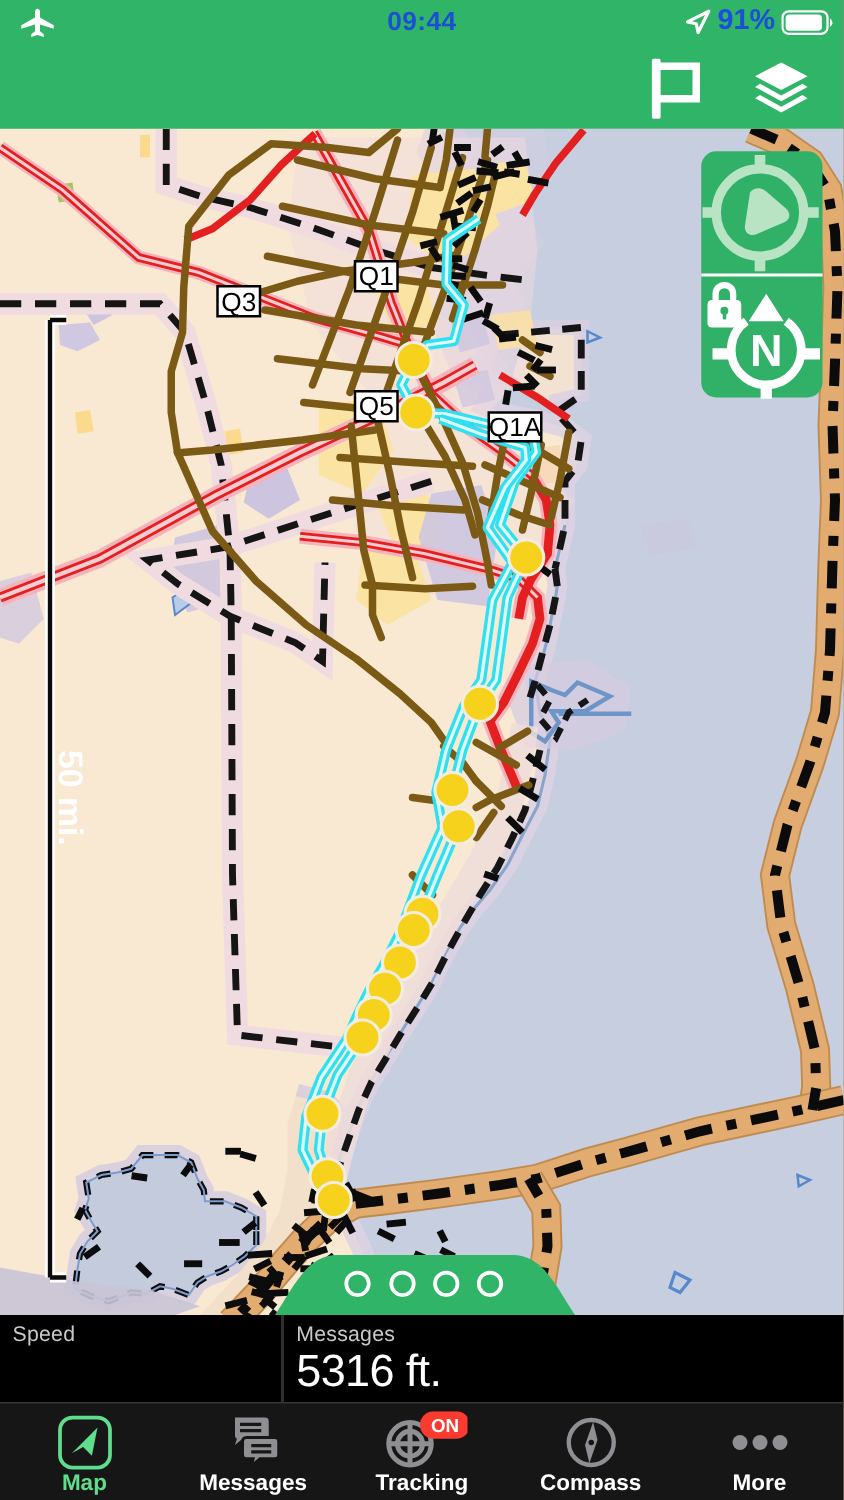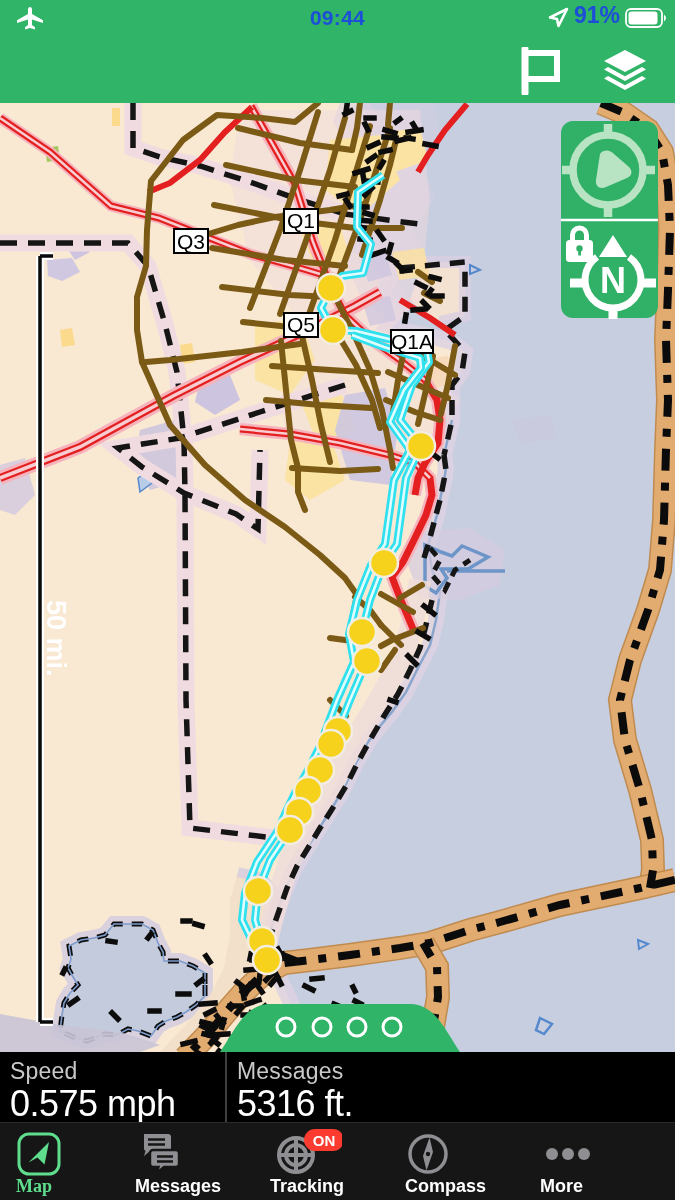--- a/index.html
+++ b/index.html
@@ -11,7 +11,7 @@
   #mapsvg{position:absolute;left:0;top:103px;}
   #databar{position:absolute;left:0;top:1052px;width:675px;height:70px;background:#000;display:flex;}
   .dcol{position:relative;padding:6px 0 0 10px;color:#fff;}
-  .dlabel{font-size:23px;color:#c9c9cb;letter-spacing:0.2px;}
+  .dlabel{font-size:17px;color:#c9c9cb;letter-spacing:0.2px;}
   .dvalue{font-size:36px;color:#fff;margin-top:1px;letter-spacing:-0.5px;}
   .dsep{width:1px;background:#3f3f41;height:70px;}
   #tabbar{position:absolute;left:0;top:1122px;width:675px;height:78px;background:#161616;border-top:1px solid #2a2a2a;}

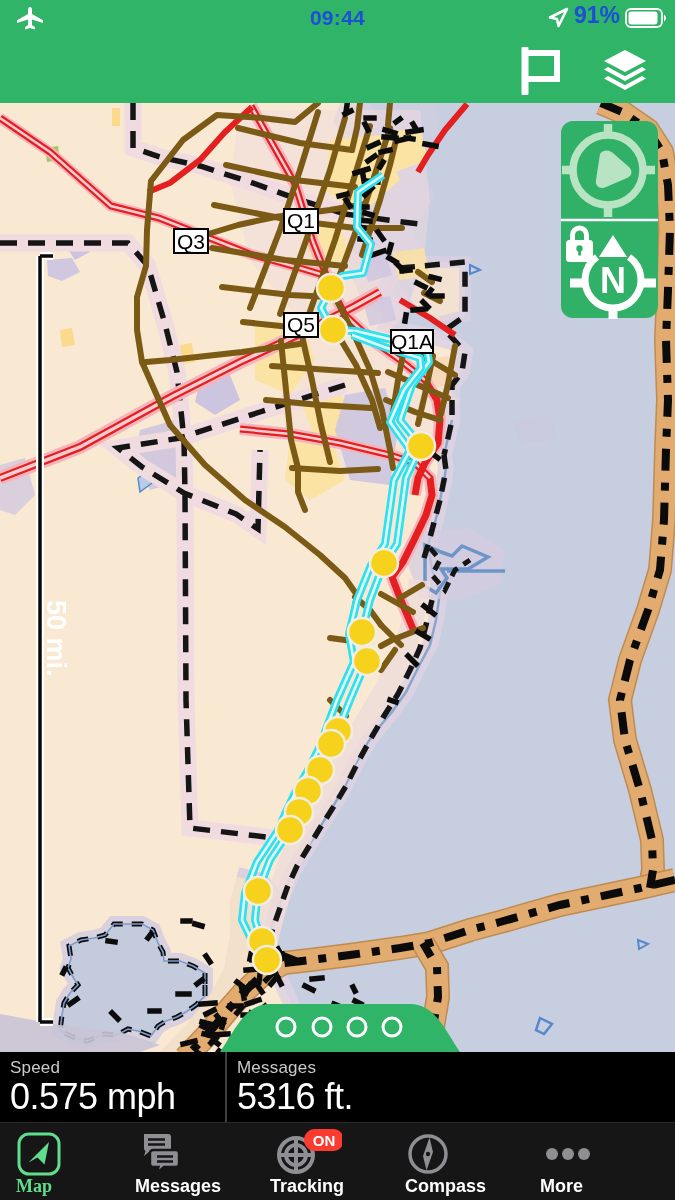--- a/index.html
+++ b/index.html
@@ -513,7 +513,6 @@
 
   <div class="dcol" style="width:225px;">
     <div class="dlabel">Speed</div>
-    <div class="dvalue" style="margin-top:-2px;">0.575 mph</div>
   </div>
   <div class="dsep"></div>
 

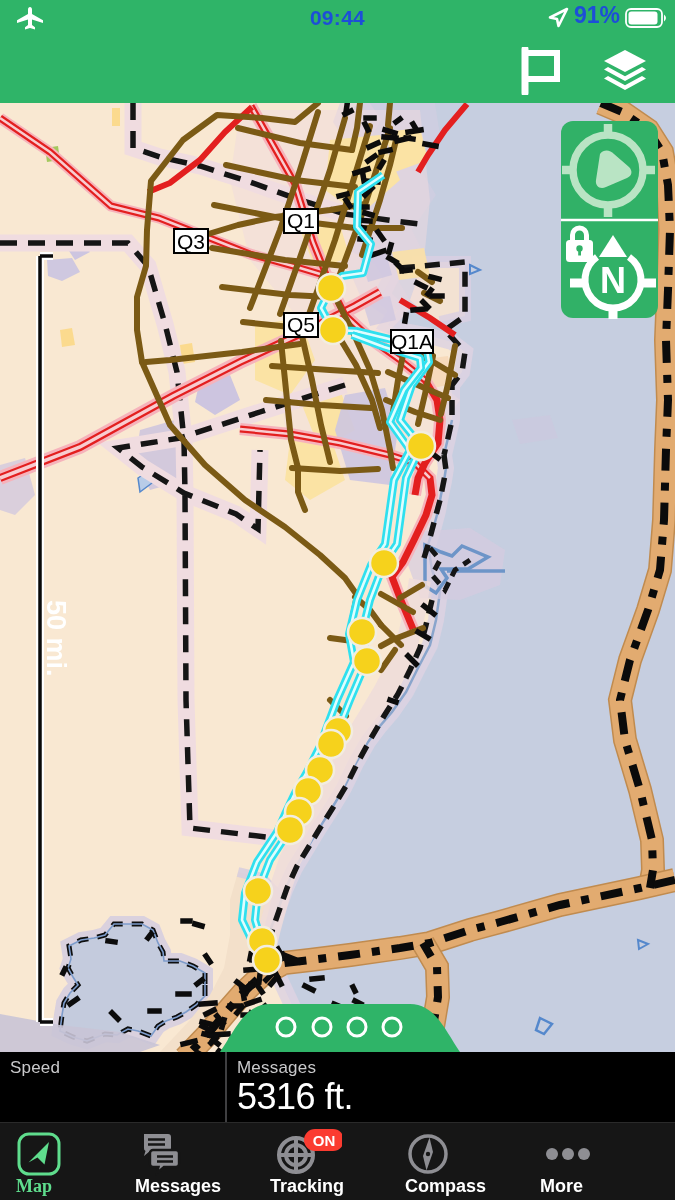--- a/index.html
+++ b/index.html
@@ -15,7 +15,7 @@
   .dvalue{font-size:36px;color:#fff;margin-top:1px;letter-spacing:-0.5px;}
   .dsep{width:1px;background:#3f3f41;height:70px;}
   #tabbar{position:absolute;left:0;top:1122px;width:675px;height:78px;background:#161616;border-top:1px solid #2a2a2a;}
-  .tab{position:absolute;top:0;width:135px;height:78px;text-align:left;}
+  .tab{position:absolute;top:0;width:135px;height:78px;text-align:center;}
   .tlabel{position:absolute;left:0;right:0;bottom:4px;font-size:18px;color:#ffffff;font-weight:bold;}
 </style>
 </head>

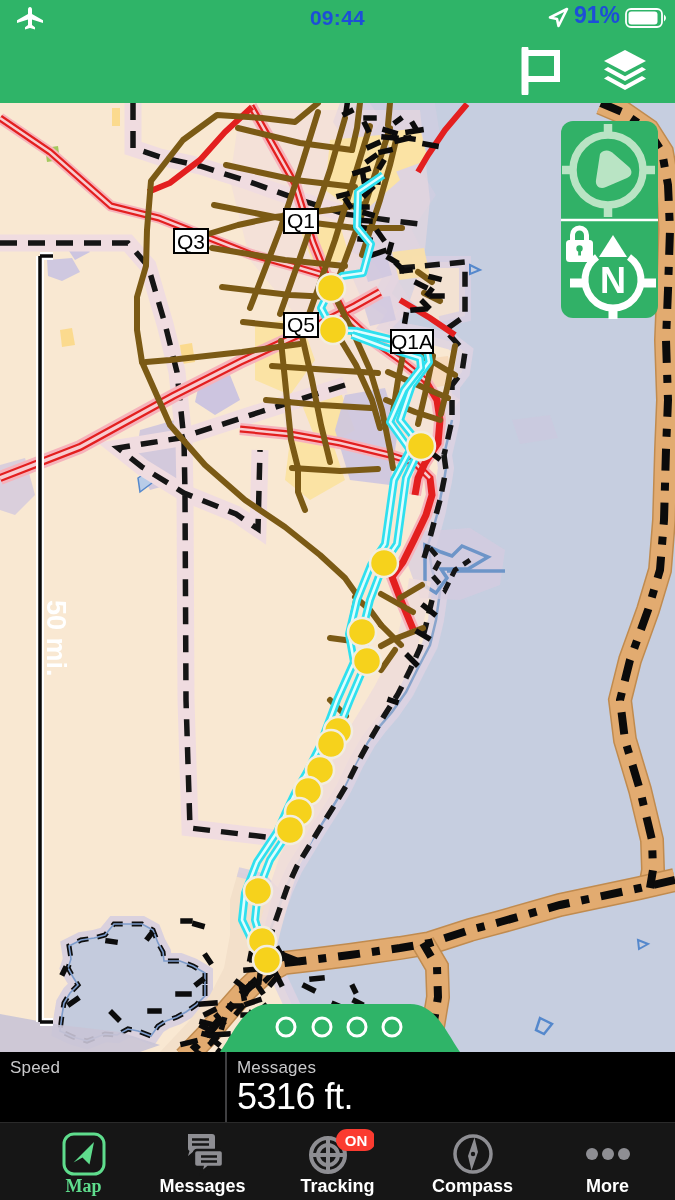--- a/index.html
+++ b/index.html
@@ -526,7 +526,7 @@
 
 <div id="tabbar">
 
-  <div class="tab" style="left:16px;font-family:Liberation Serif, serif;">
+  <div class="tab" style="left:0;">
     <svg width="46" height="46" viewBox="0 0 46 46" style="margin-top:8px;">
       <rect x="3" y="3" width="40" height="40" rx="10" fill="none" stroke="#5fdd8d" stroke-width="3"></rect>
       <path d="M12.5 31.5 L33 11 L28.5 33.5 L21.5 26.5 Z" fill="#5fdd8d"></path>

